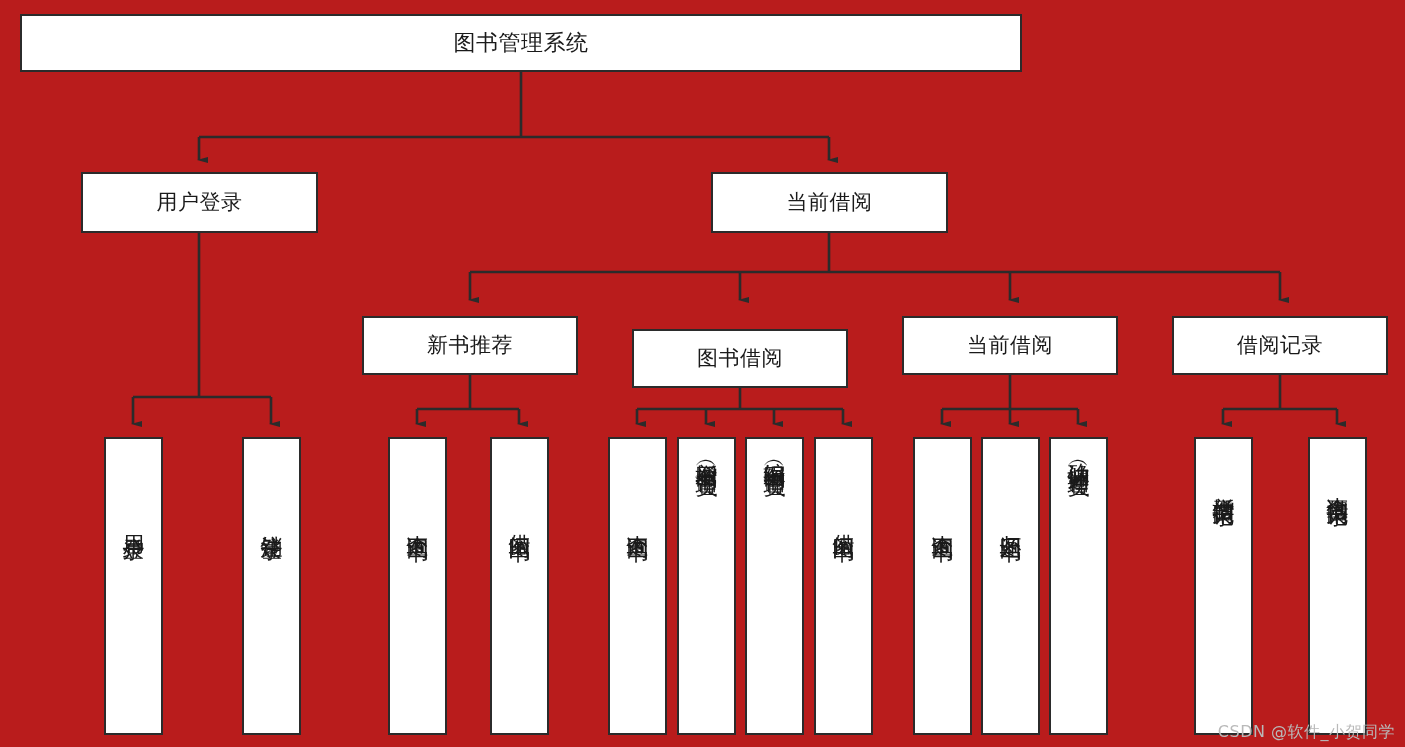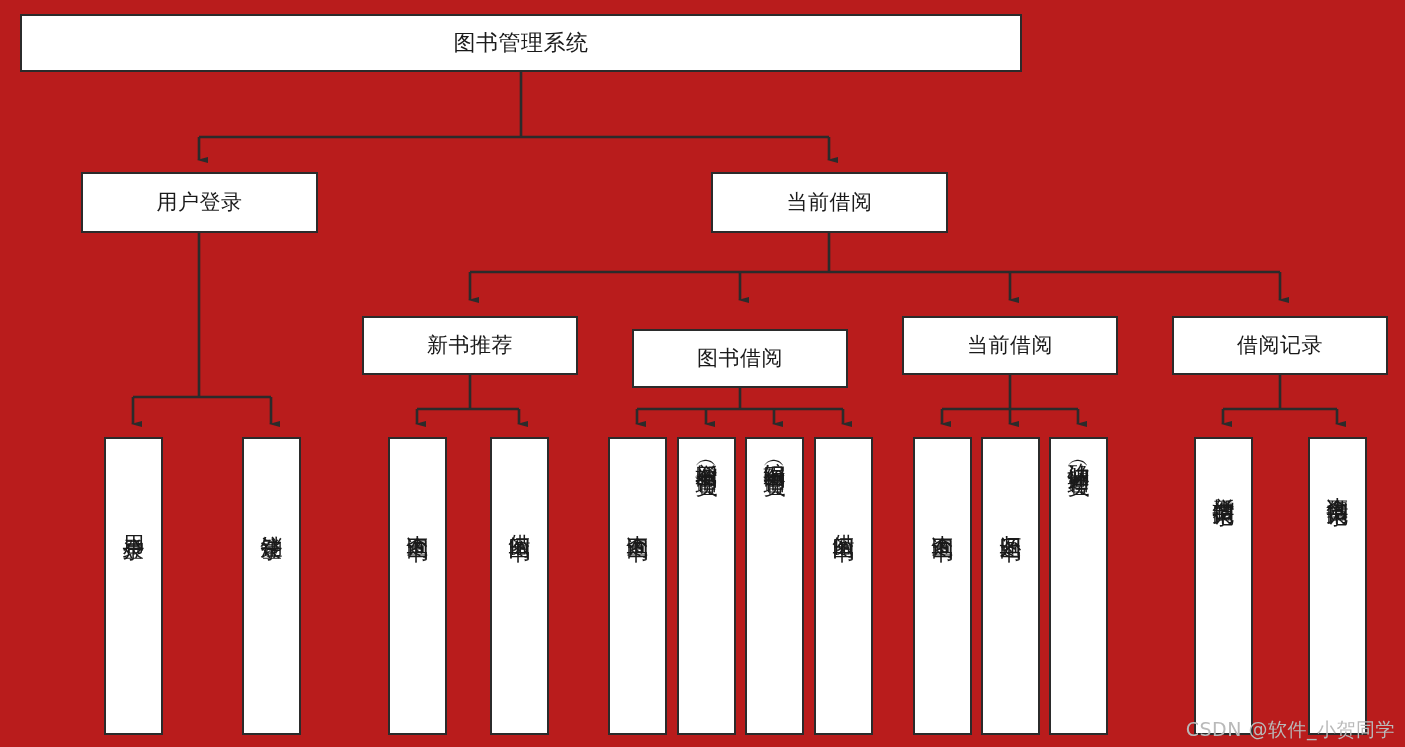--- a/index.html
+++ b/index.html
@@ -71,7 +71,7 @@
     position: absolute;
     right: 10px;
     bottom: 4px;
-    font-size: 19px;
+    font-size: 16px;
     color: #b9b9b9;
     white-space: nowrap;
     letter-spacing: 0.5px;

